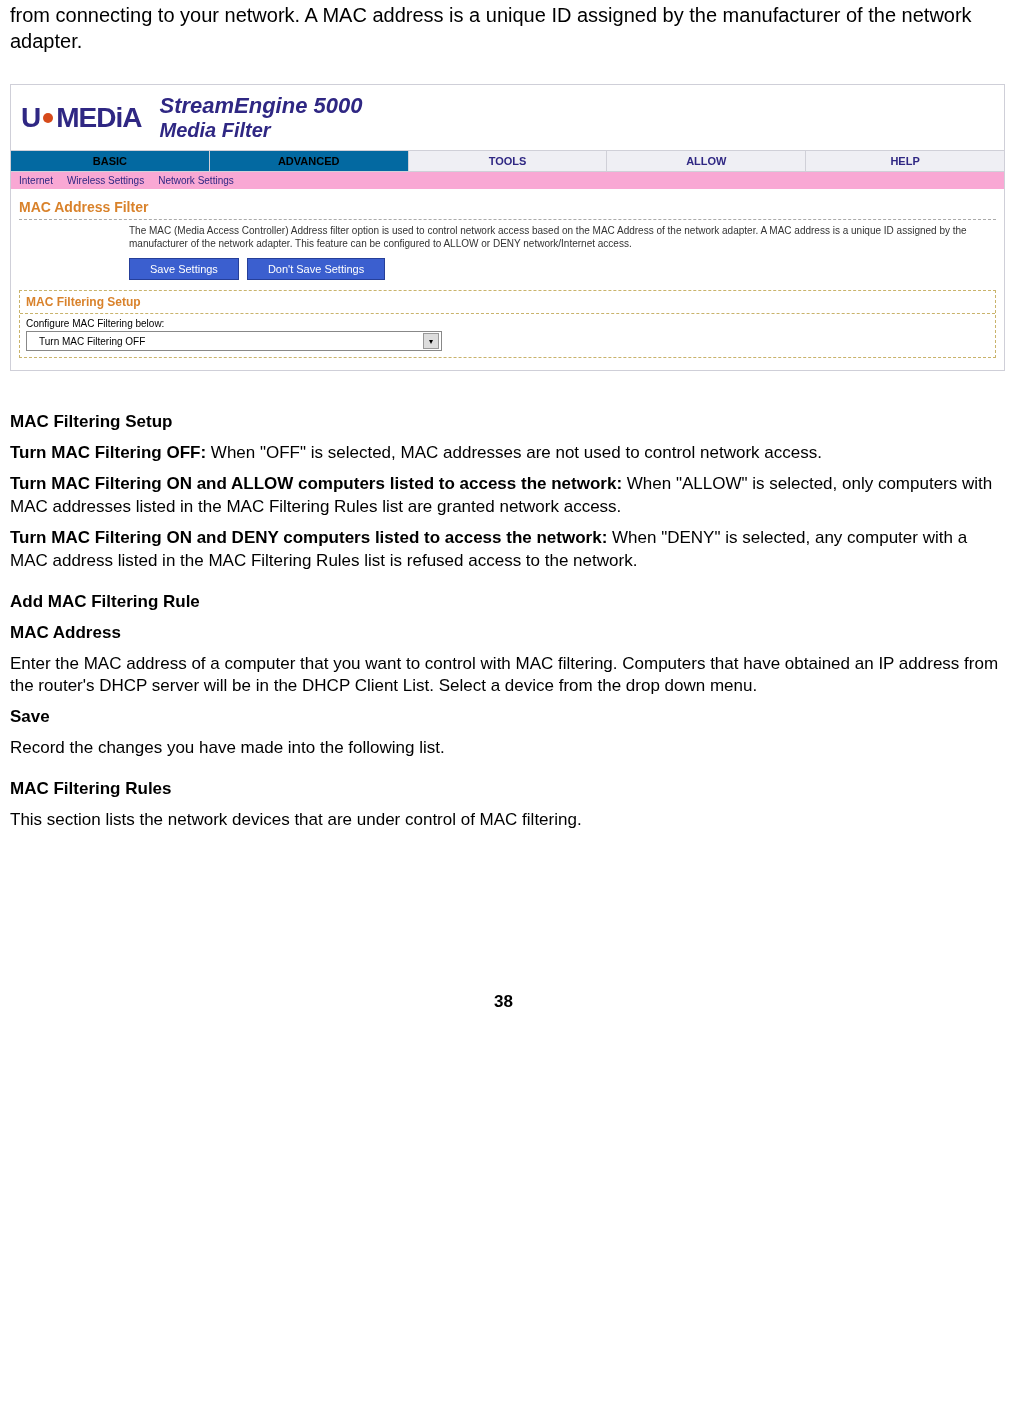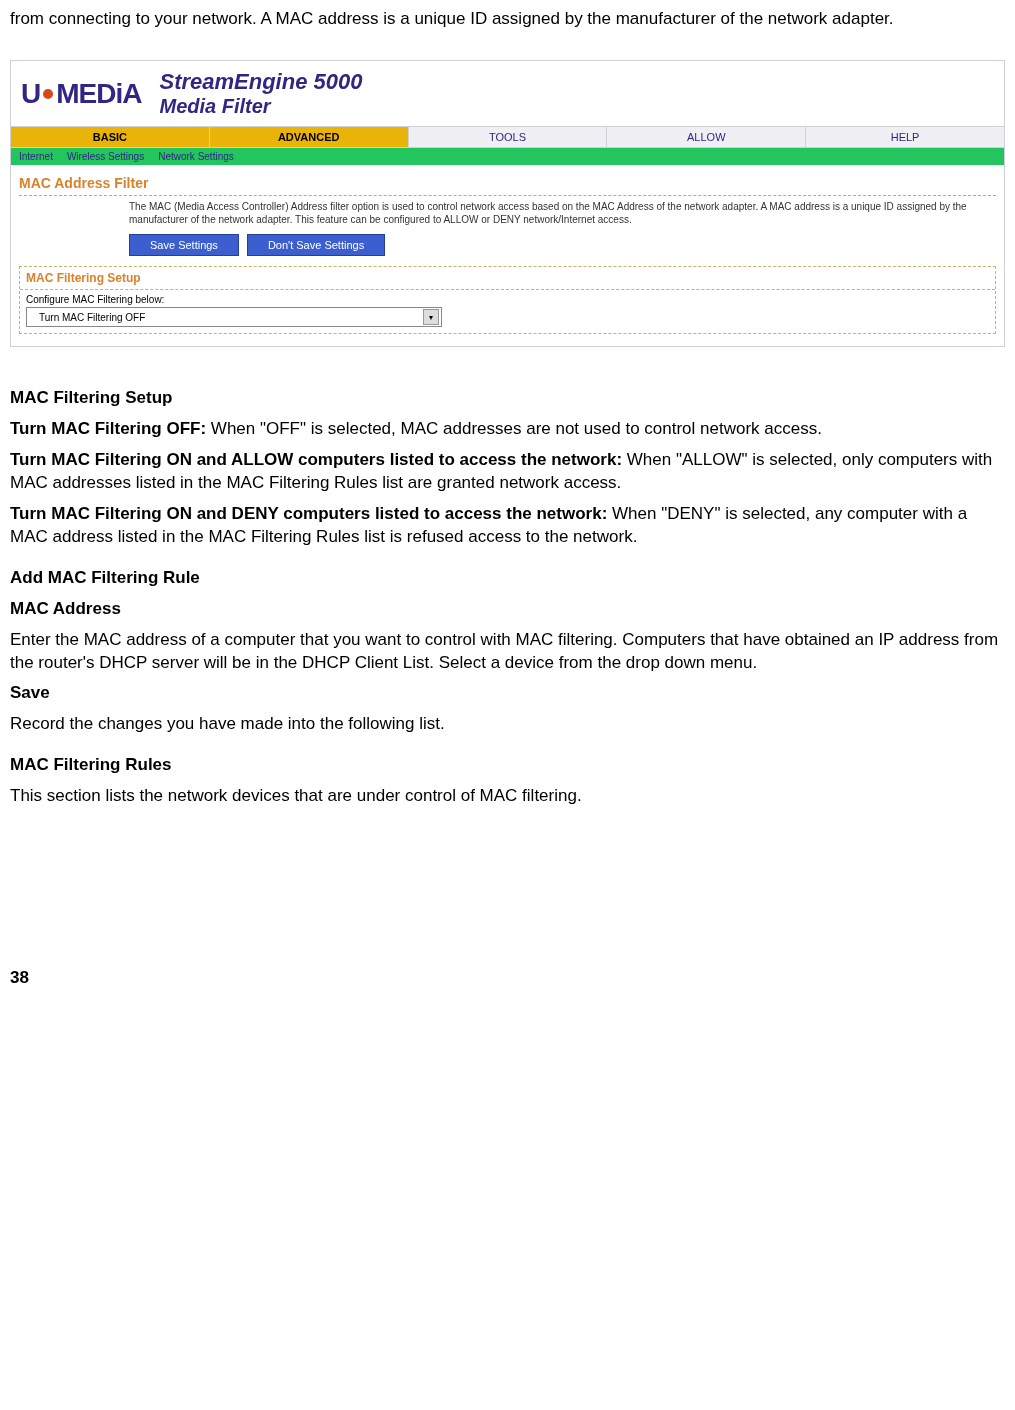--- a/index.html
+++ b/index.html
@@ -14,9 +14,9 @@
     padding: 0 10px 30px 10px;
   }
   .intro {
-    font-size: 17px;
+    font-size: 20px;
     line-height: 1.3;
-    margin: 8px 0 20px 0;
+    margin: 2px 0 20px 0;
   }
   
   .router-frame {

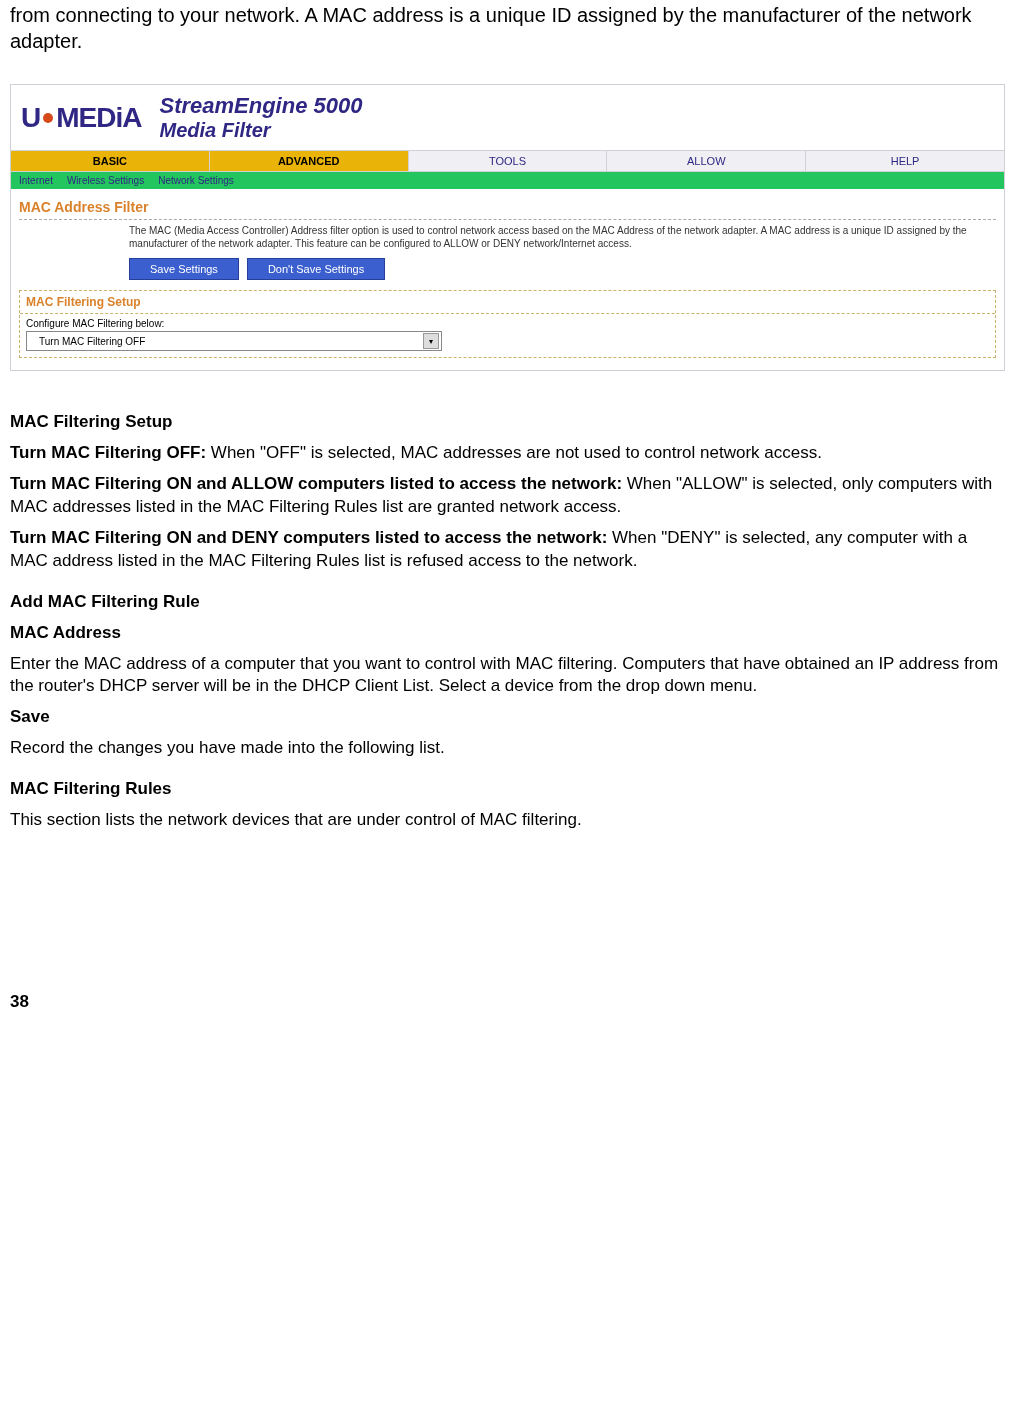--- a/index.html
+++ b/index.html
@@ -83,7 +83,7 @@
   }
   .tab:last-child { border-right: none; }
   .tab.active, .tab.basic {
-    background: #eab308;
+    background: #0369a1;
     color: #000;
     font-weight: bold;
   }

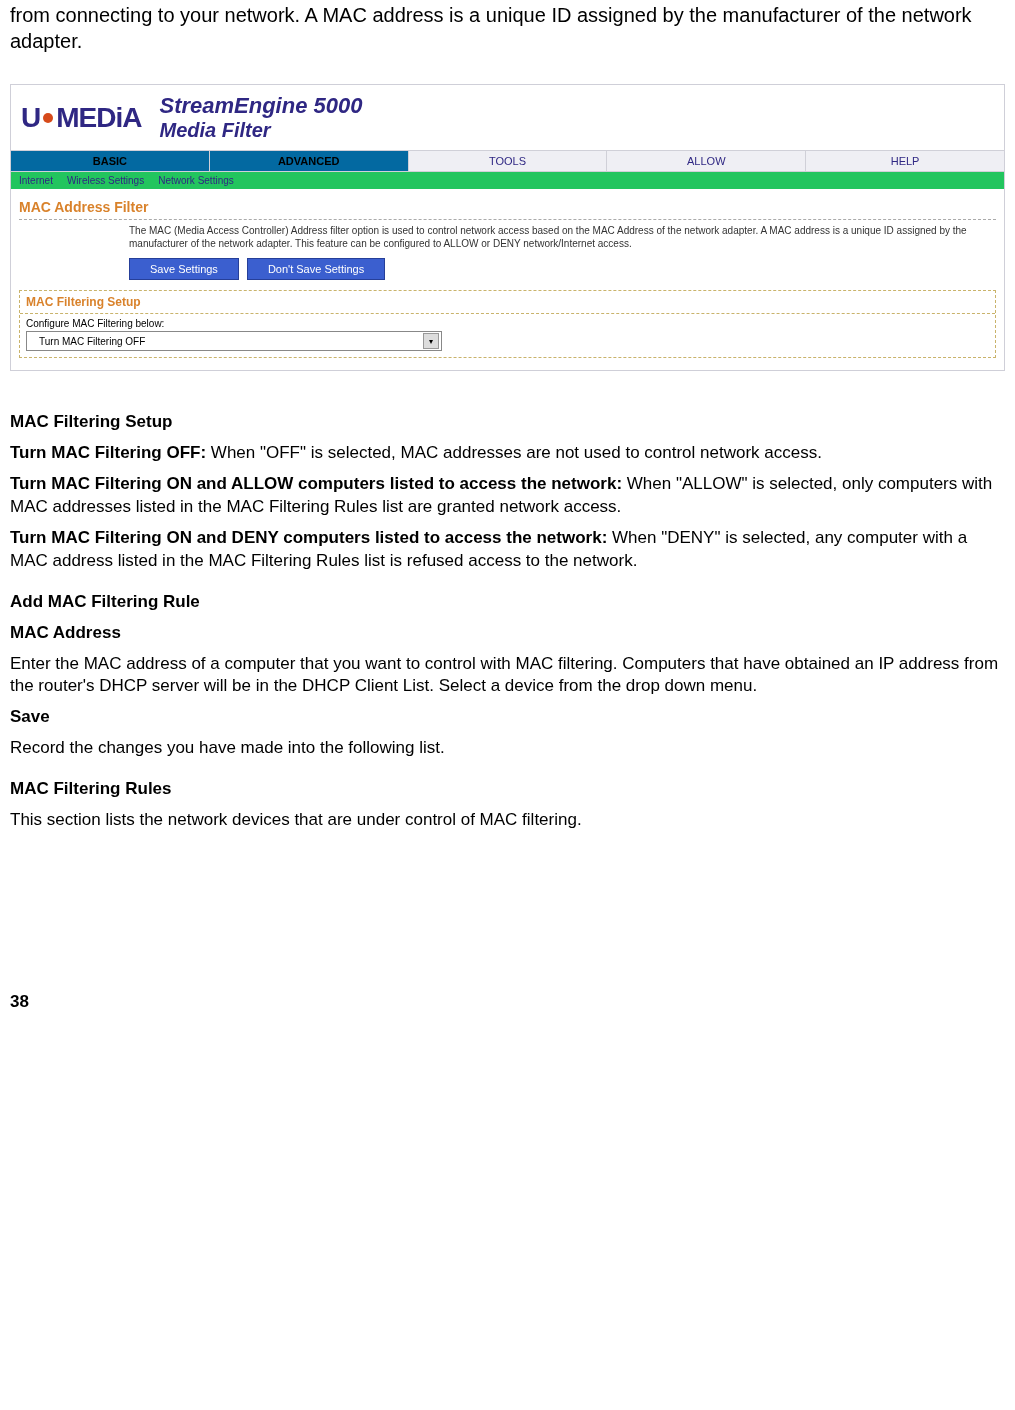--- a/index.html
+++ b/index.html
@@ -80,6 +80,7 @@
     color: #2f2783;
     border-right: 1px solid #d0d0d8;
     font-family: Verdana, Arial, sans-serif;
+    font-weight: bold;
   }
   .tab:last-child { border-right: none; }
   .tab.active, .tab.basic {

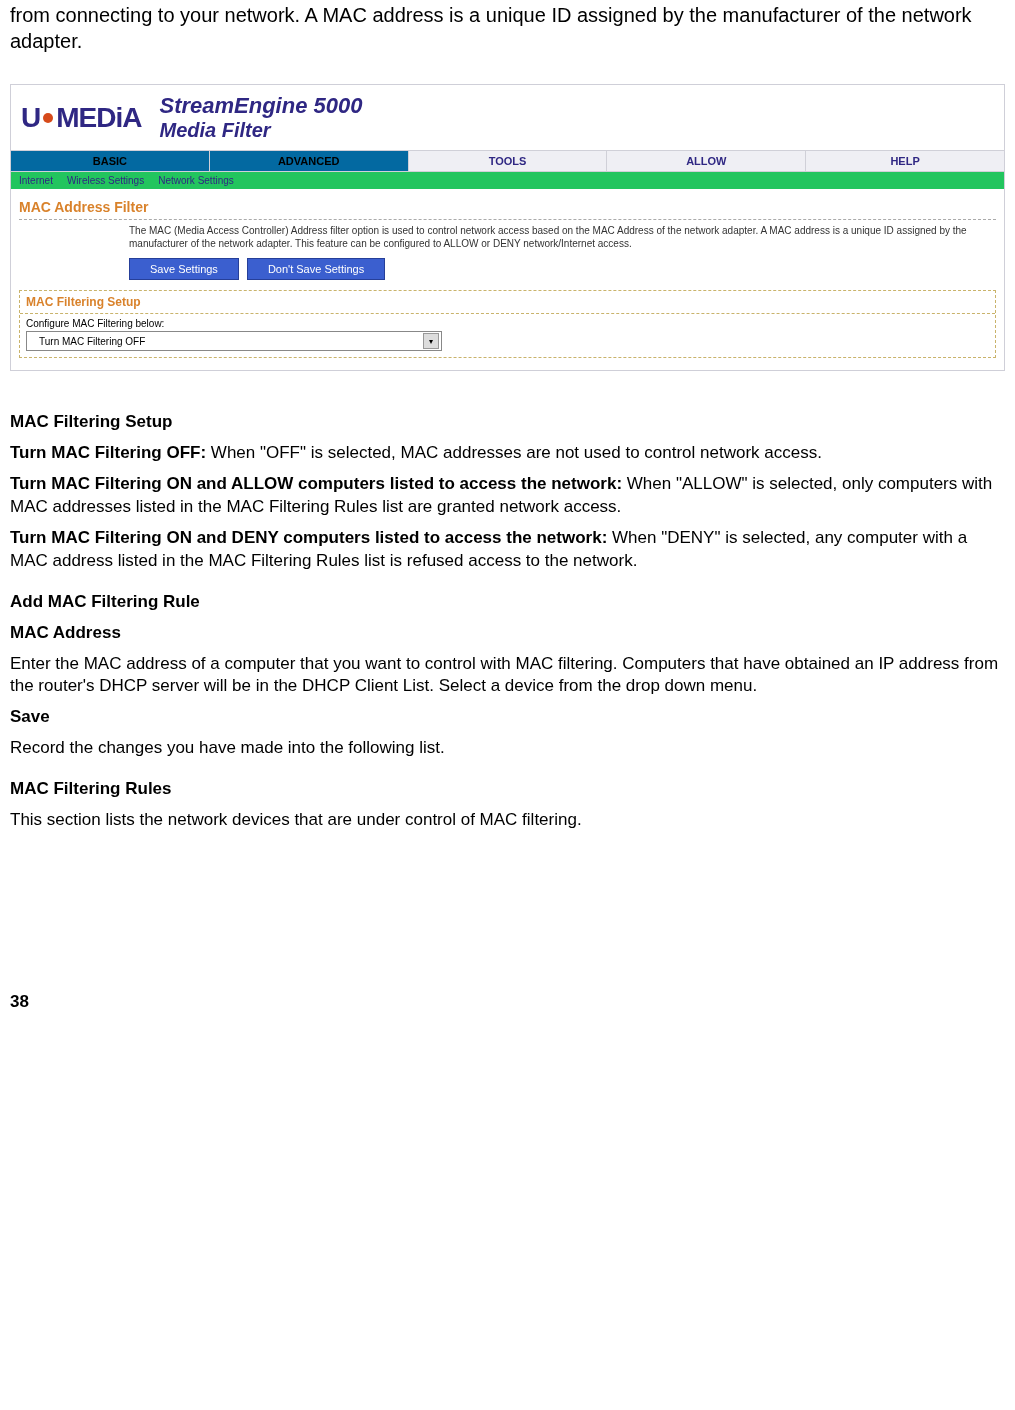--- a/index.html
+++ b/index.html
@@ -91,7 +91,7 @@
   .subtabs {
     display: flex;
     gap: 14px;
-    background: #22c55e;
+    background: #f9a8d4;
     padding: 3px 8px;
     font-size: 10px;
     color: #2f2783;

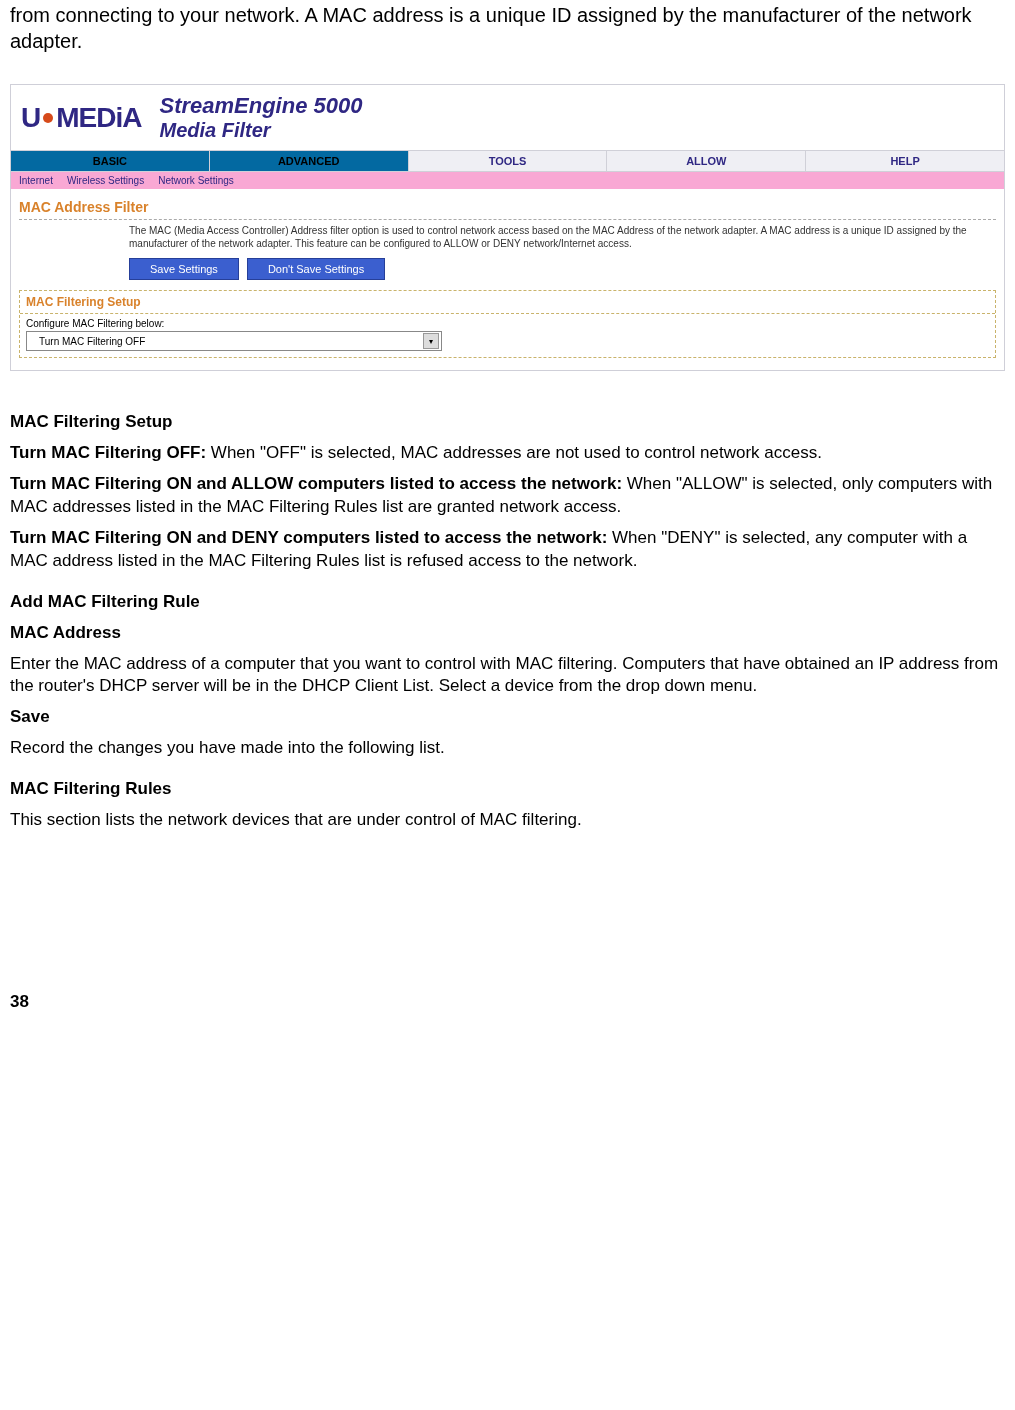--- a/index.html
+++ b/index.html
@@ -201,7 +201,7 @@
     font-weight: bold;
   }
   .page-num {
-    text-align: left;
+    text-align: center;
     font-weight: bold;
     font-size: 17px;
     margin-top: 160px;

